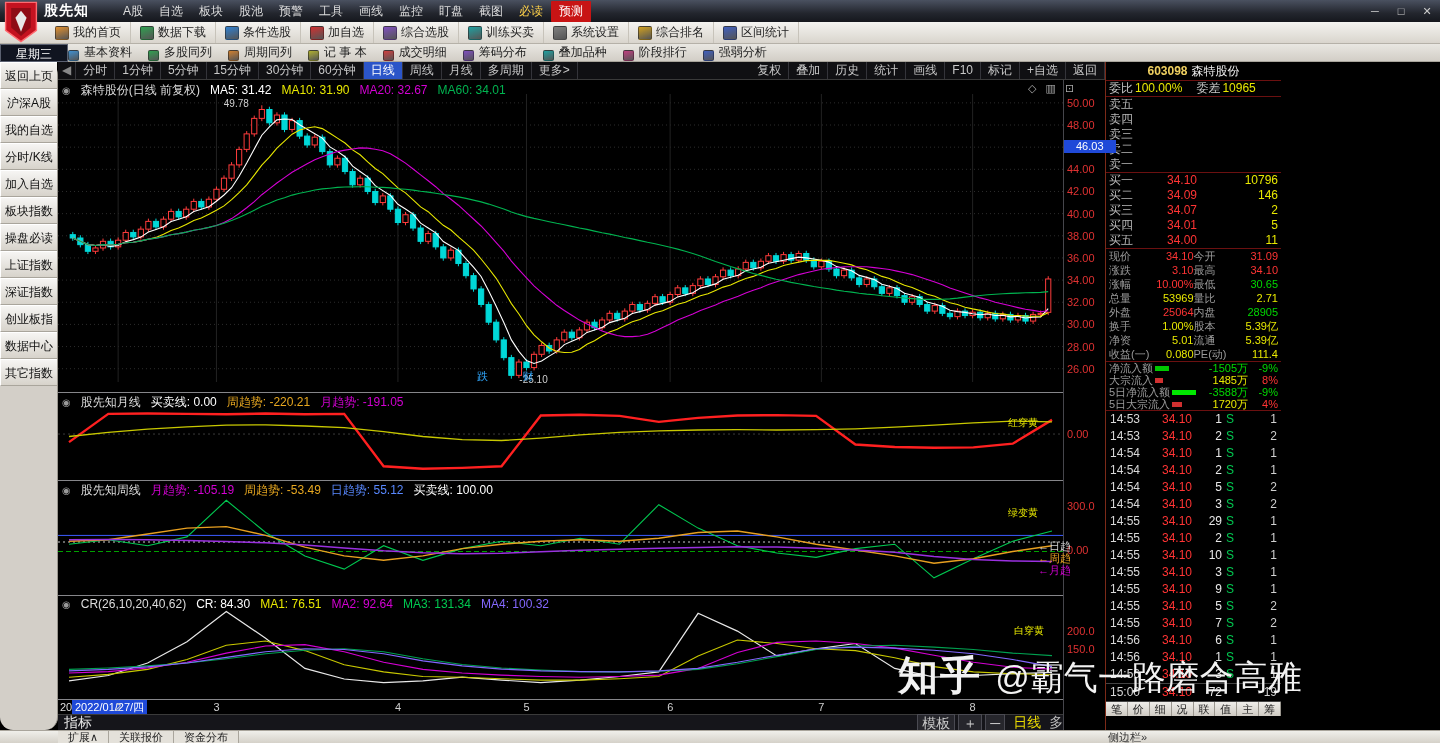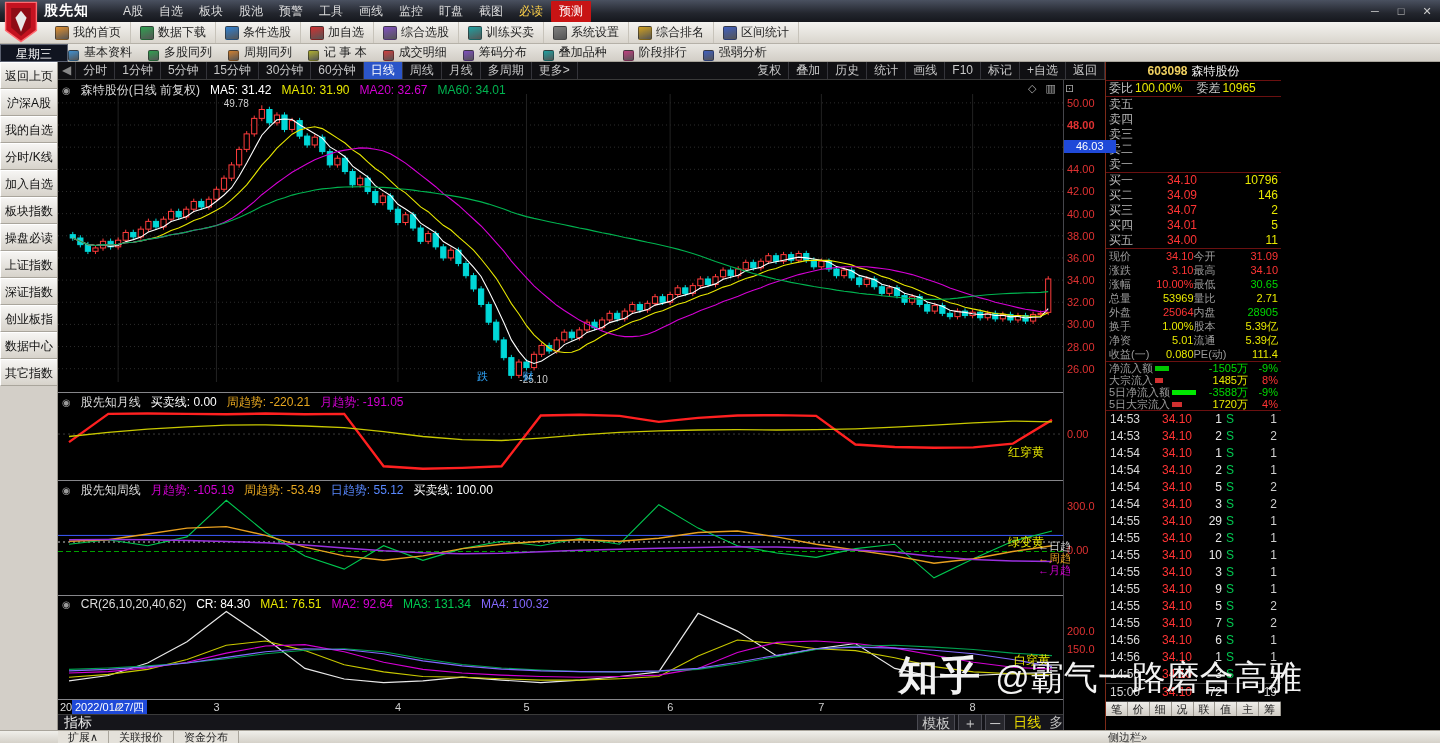--- a/index.html
+++ b/index.html
@@ -29,7 +29,7 @@
   
   .weekday{position:absolute;left:0;top:44px;width:68px;height:18px;background:#101420;color:#fff;
     text-align:center;line-height:18px;border:1px solid #5a6070;box-sizing:border-box;z-index:5;}
-  .sidebar{position:absolute;left:0;top:62px;width:58px;height:668px;background:#d3cfc8;box-sizing:border-box;border-right:1px solid #9a968e;}
+  .sidebar{position:absolute;left:0;top:62px;width:58px;height:668px;background:#d3cfc8;box-sizing:border-box;border-right:1px solid #9a968e;border-radius:13px;}
   .side-btn{height:27px;line-height:26px;text-align:center;color:#111;
     background:linear-gradient(#f6f5f3,#d7d3cb);border:1px solid #fff;border-right:none;
     border-bottom:1px solid #a9a59c;box-sizing:border-box;cursor:default;}

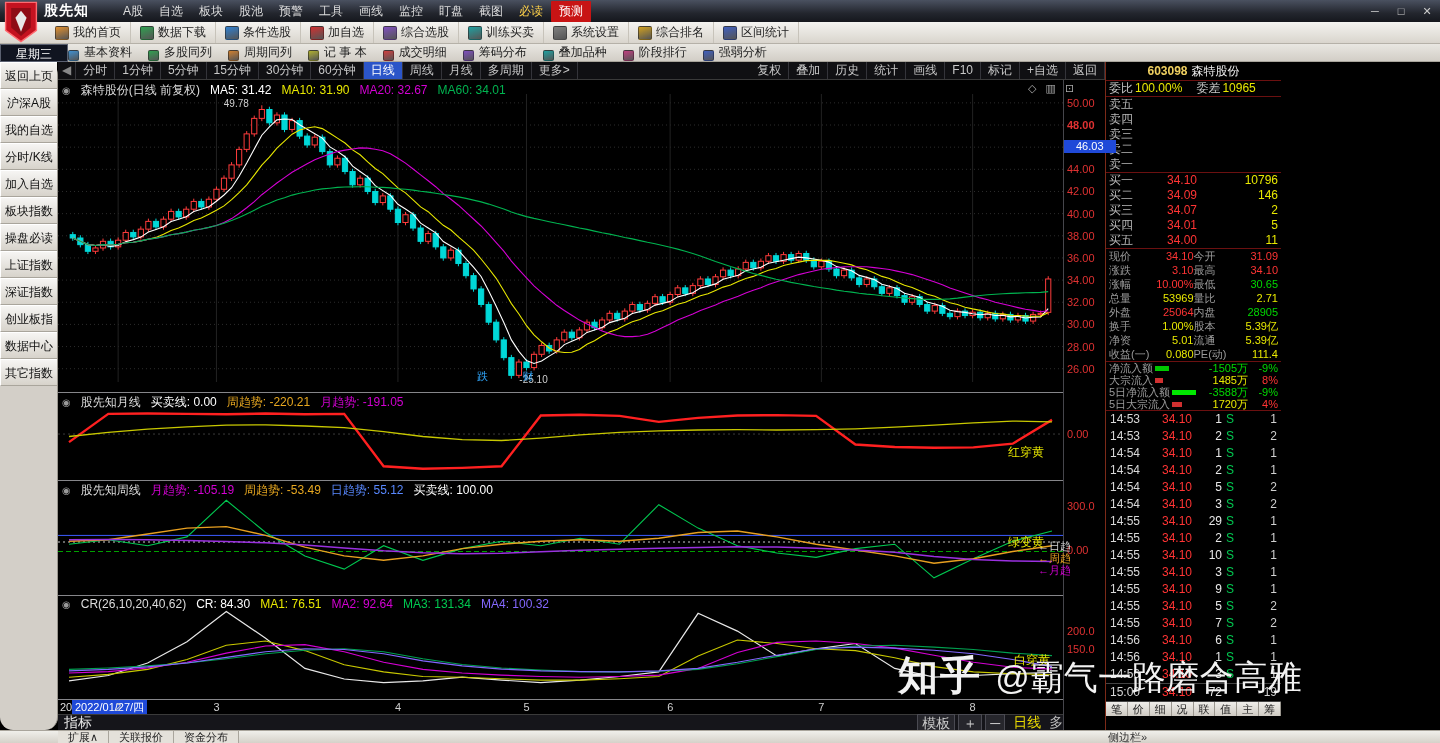--- a/index.html
+++ b/index.html
@@ -619,7 +619,7 @@
       <span class="axis-label" style="top: 105.477px;">42.00</span>
       <span class="axis-label" style="top: 83.3231px;">44.00</span>
       <span class="axis-label" style="top: 61.1692px;">46.00</span>
-      <span class="axis-label" style="top: 39.0154px; font-weight: bold;">48.00</span>
+      <span class="axis-label" style="top: 39.0154px;">48.00</span>
       <span class="axis-label" style="top: 16.8615px;">50.00</span>
       <span class="axis-marker" style="top: 59.8369px;">46.03</span>
       <span class="axis-label" style="top: 348.045px;">0.00</span>

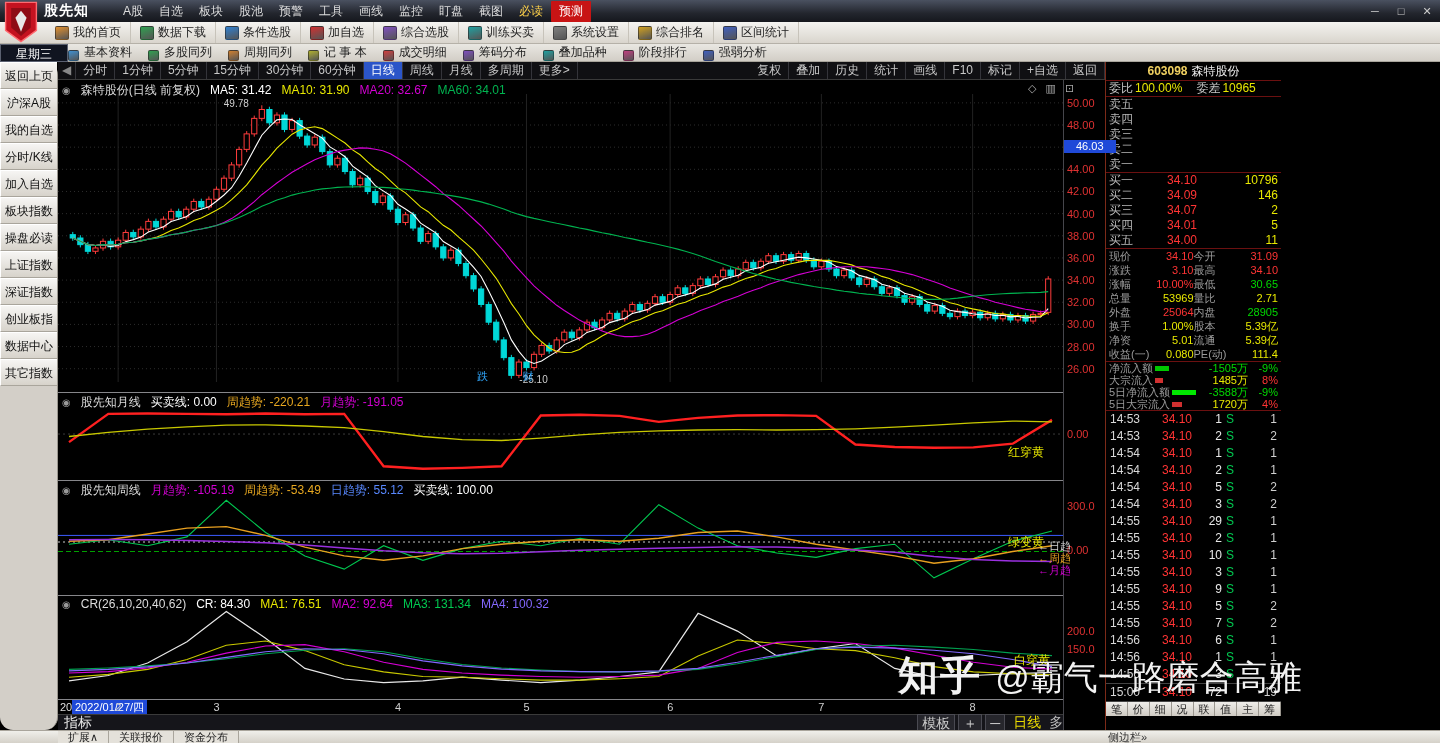--- a/index.html
+++ b/index.html
@@ -49,7 +49,7 @@
   .chart-header{position:absolute;left:62px;color:#ddd;font-size:12px;white-space:nowrap;z-index:6;}
   .chart-header span{margin-right:10px;}
   .collapse-ico{color:#9a9a9a;margin-right:4px;font-size:10px;}
-  .right-sig{position:absolute;font-size:12px;z-index:6;margin-top:28px;}
+  .right-sig{position:absolute;font-size:10px;z-index:6;}
   .trend-tags{position:absolute;left:1038px;z-index:6;font-size:11px;line-height:12px;}
   .chart-icons{position:absolute;left:1028px;top:82px;color:#aaa;z-index:6;font-size:11px;letter-spacing:3px;}
   

